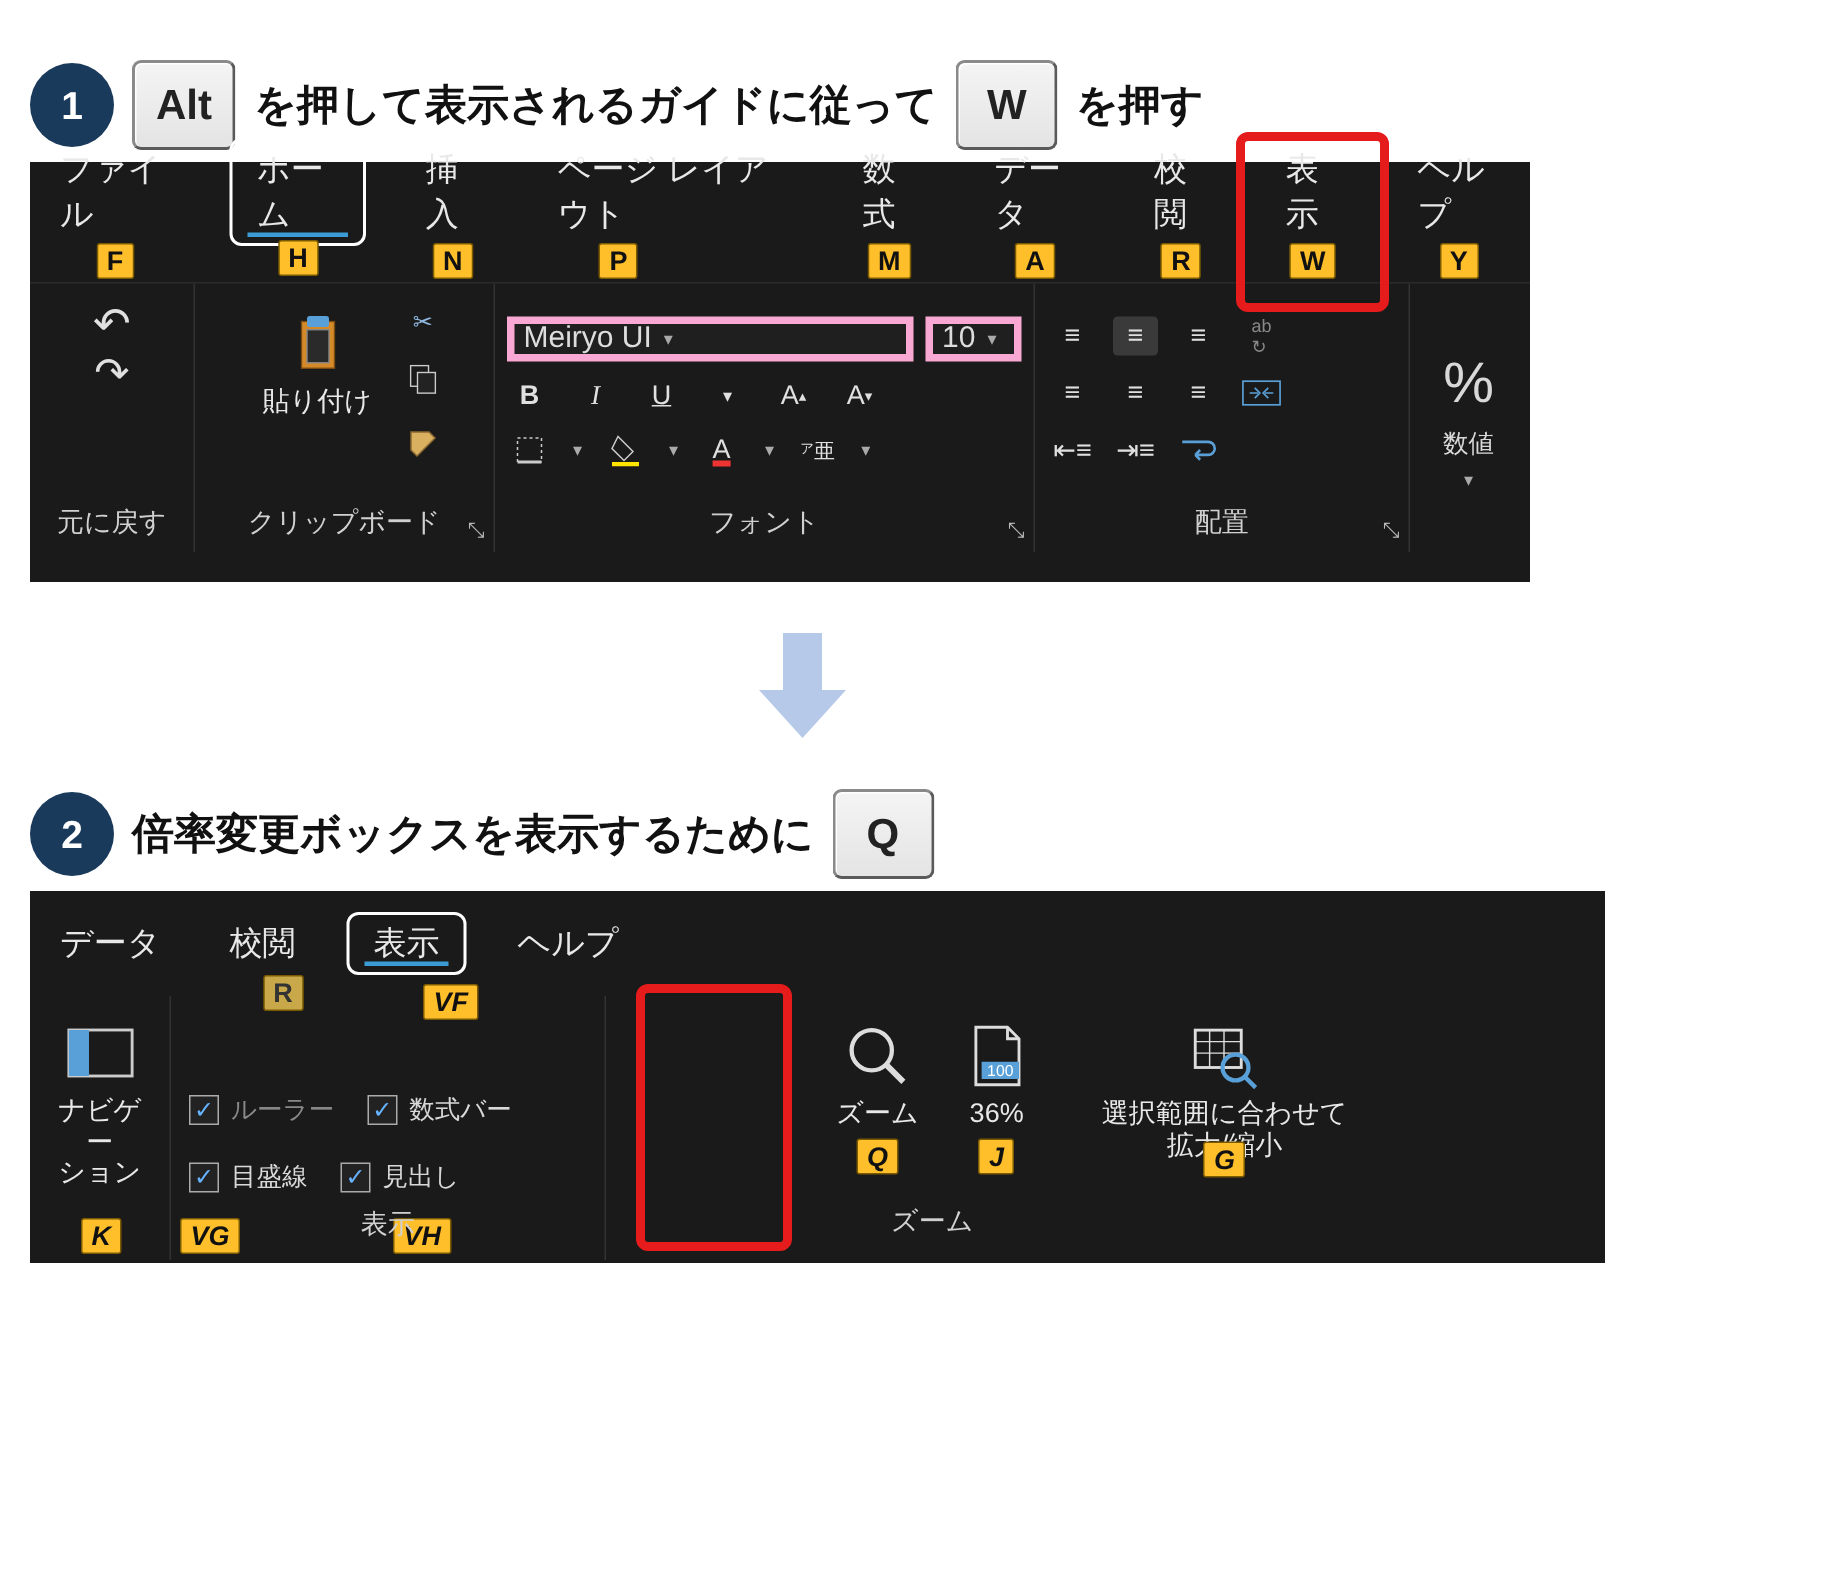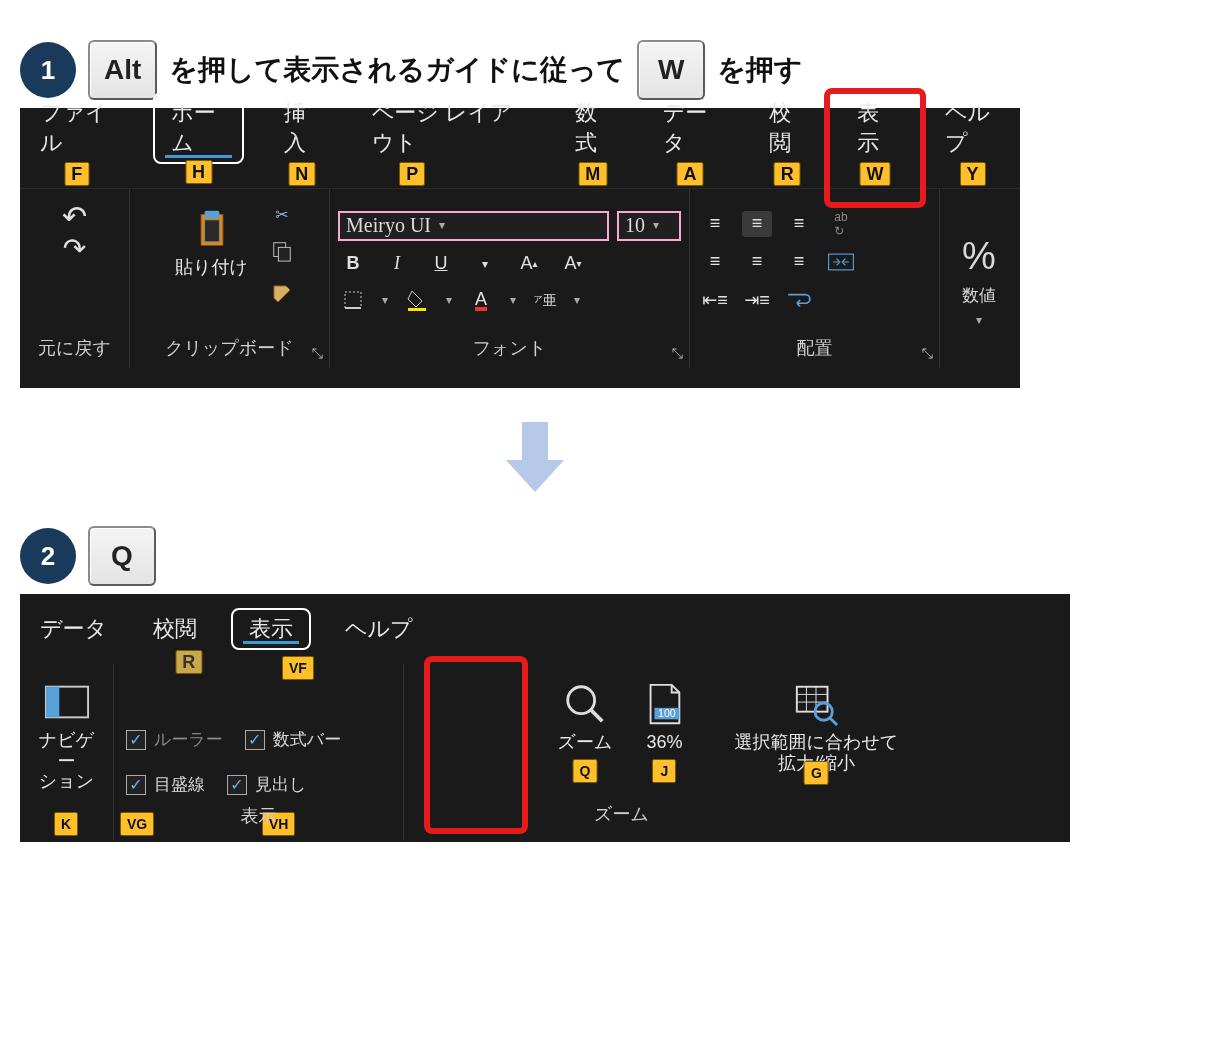--- a/index.html
+++ b/index.html
@@ -152,10 +152,9 @@
   .small-label { font-size: 17px; color: #d8d8d8; }
   .font-dd {
     display: flex; align-items: center;
-    border: 2px solid #f9a8d4; background: #1f1f1f;
+    border: 5px solid #f9a8d4; background: #1f1f1f;
     padding: 2px 6px; font-size: 20px; color: #ddd;
     height: 30px;
-    font-family: Liberation Serif, serif;
   }
   .font-dd .caret { margin-left: 8px; font-size: 12px; color: #aaa; }
   .icon-svg { width: 26px; height: 26px; }

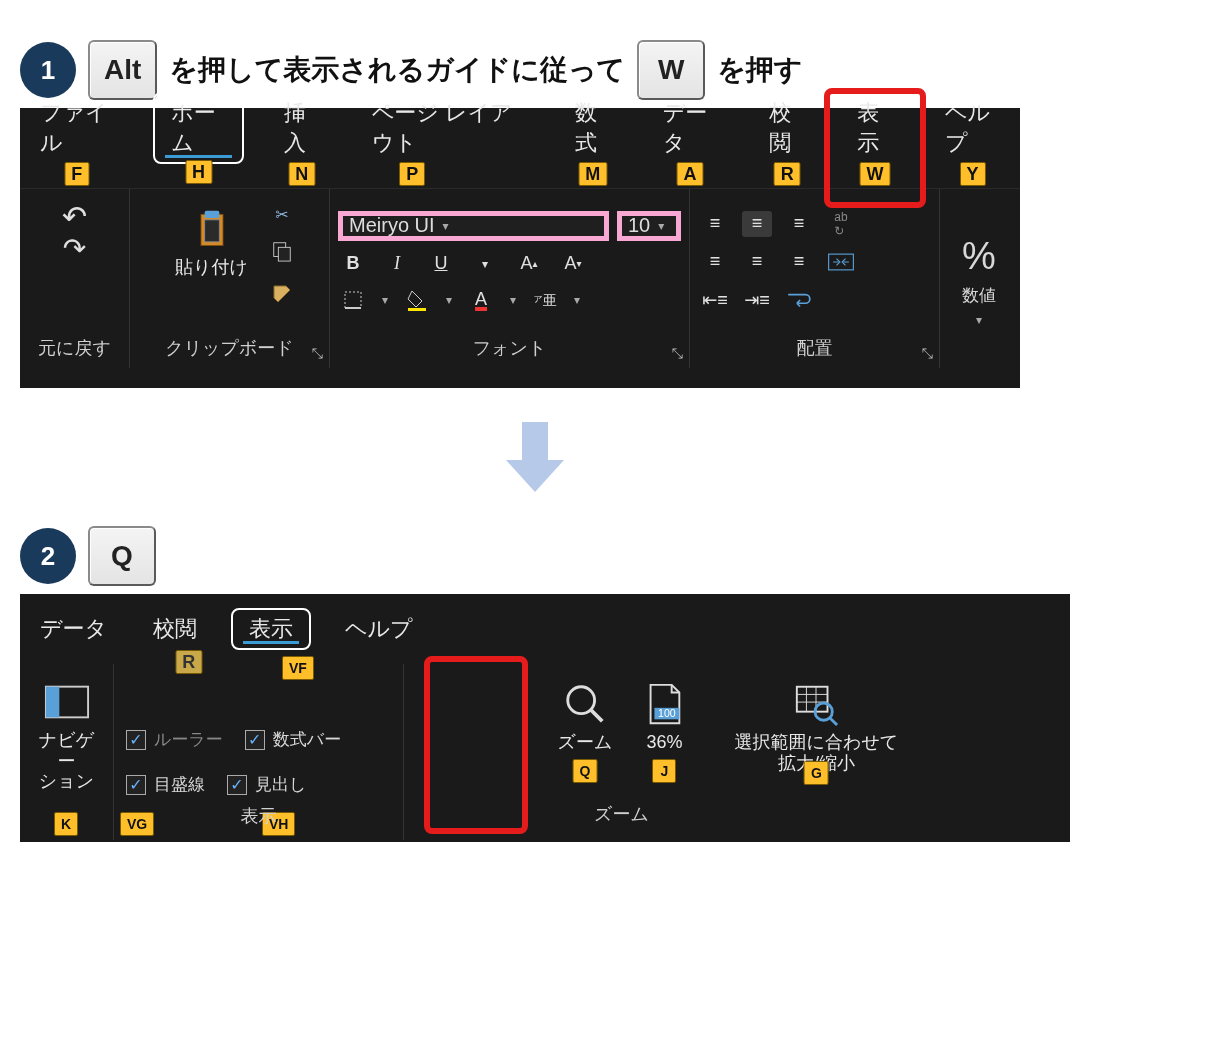--- a/index.html
+++ b/index.html
@@ -353,6 +353,7 @@
 
 <div class="step-header">
   <div class="step-num">2</div>
+  <span class="step-text">倍率変更ボックスを表示するために</span>
   <span class="key-cap">Q</span>
 </div>
 

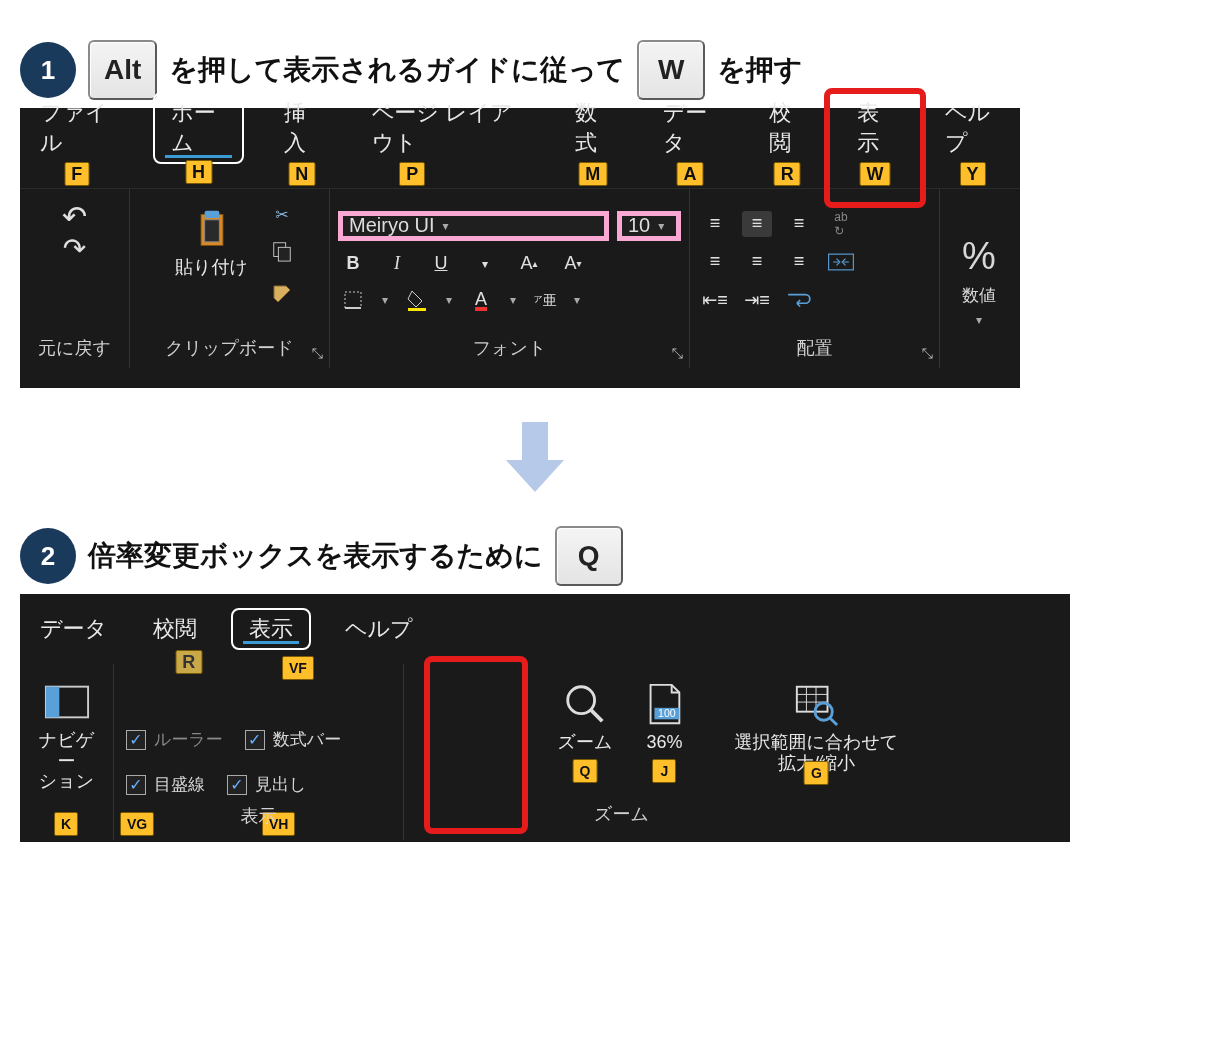--- a/index.html
+++ b/index.html
@@ -183,13 +183,14 @@
     background: #ffbf2b;
     color: #111;
     font-weight: bold;
-    font-size: 14px;
+    font-size: 18px;
     padding: 0 6px;
     border: 1px solid #7a5a00;
     border-radius: 2px;
     line-height: 22px;
     min-width: 24px;
     text-align: center;
+    font-style: italic;
   }
 </style>
 </head>

